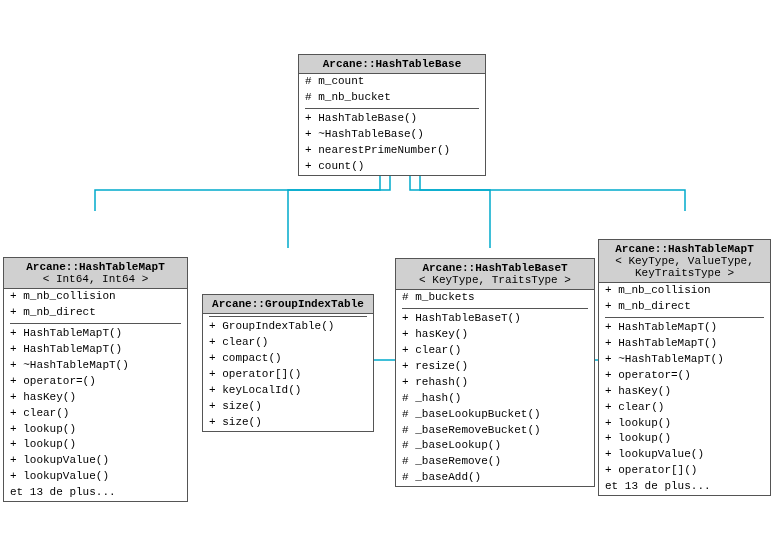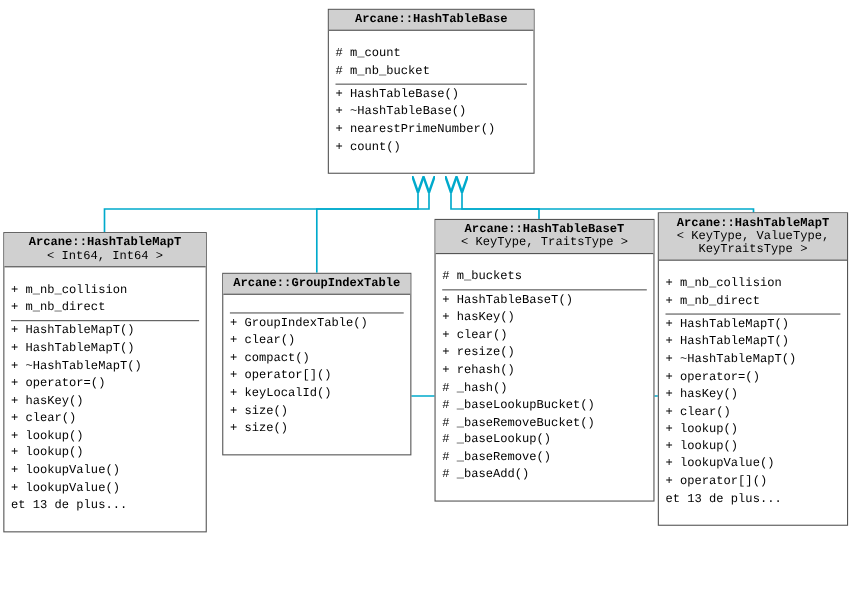--- a/index.html
+++ b/index.html
@@ -33,6 +33,7 @@
       border: 1px solid #555;
       background: #fff;
       z-index: 2;
+      margin-top: 46px;
     }
 
     .uml-header {

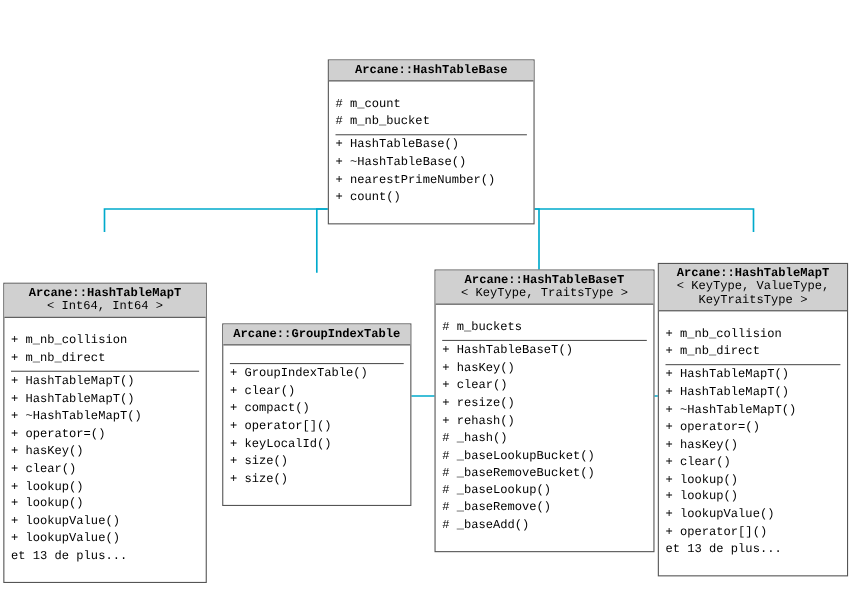--- a/index.html
+++ b/index.html
@@ -46,7 +46,7 @@
     }
 
     .uml-body {
-      padding: 14px 6px;
+      padding: 0 6px;
     }
 
     .uml-body div {

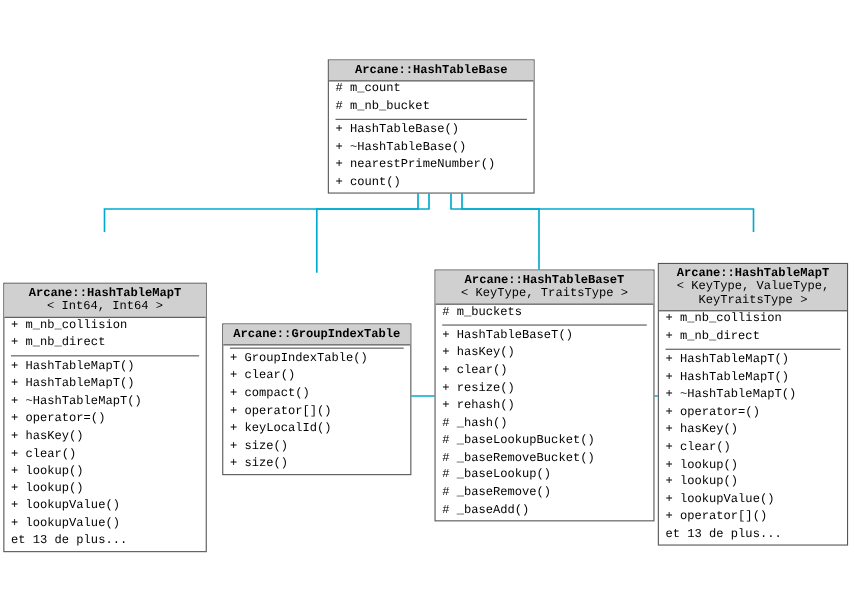--- a/index.html
+++ b/index.html
@@ -141,7 +141,7 @@
     </div>
   </div>
 
-  <div class="uml-box" style="left:395px; top:199px; width:200px;font-family:Liberation Mono, monospace;">
+  <div class="uml-box" style="left:395px; top:212px; width:200px;font-family:Liberation Mono, monospace;">
     <div class="uml-header">
       <div>Arcane::HashTableBaseT</div>
       <div style="font-weight:normal;">&lt; KeyType, TraitsType &gt;</div>

